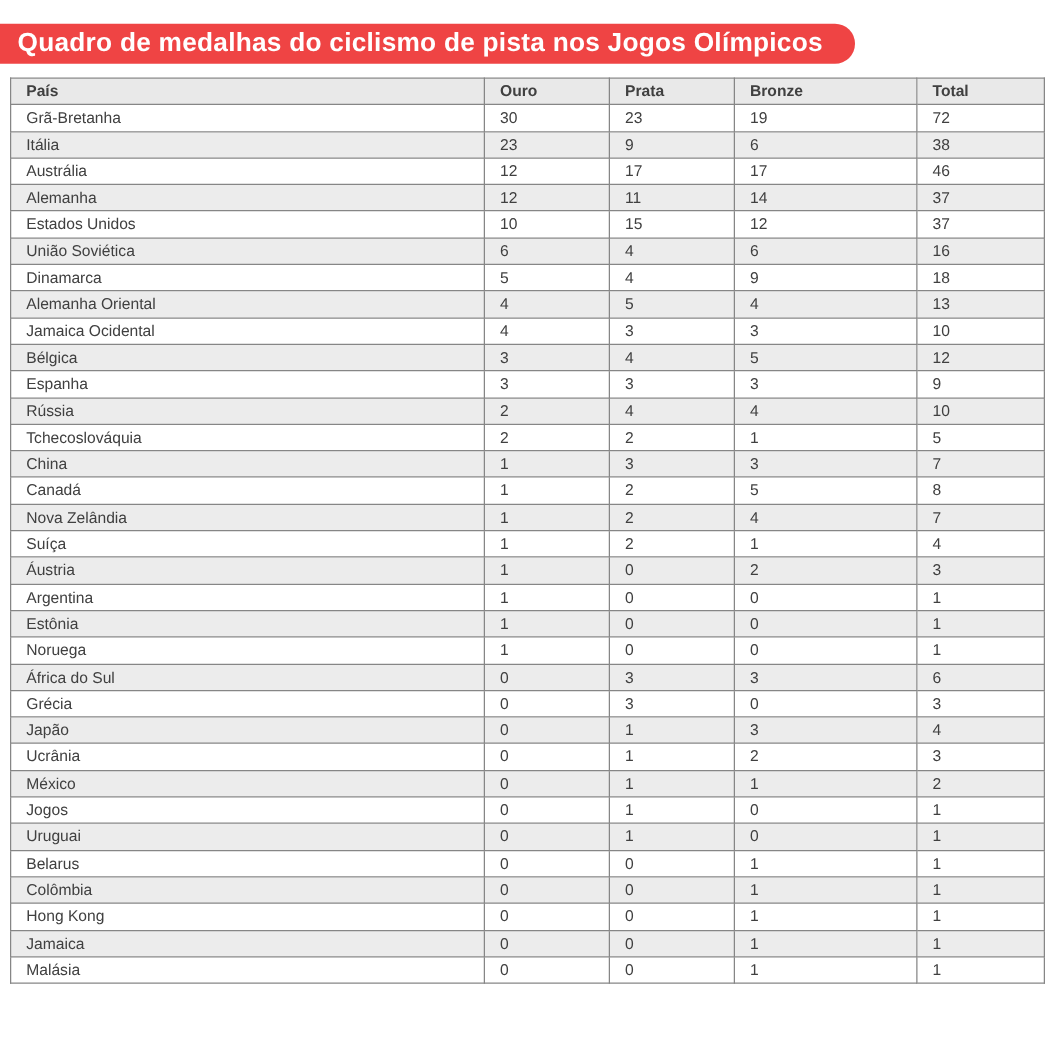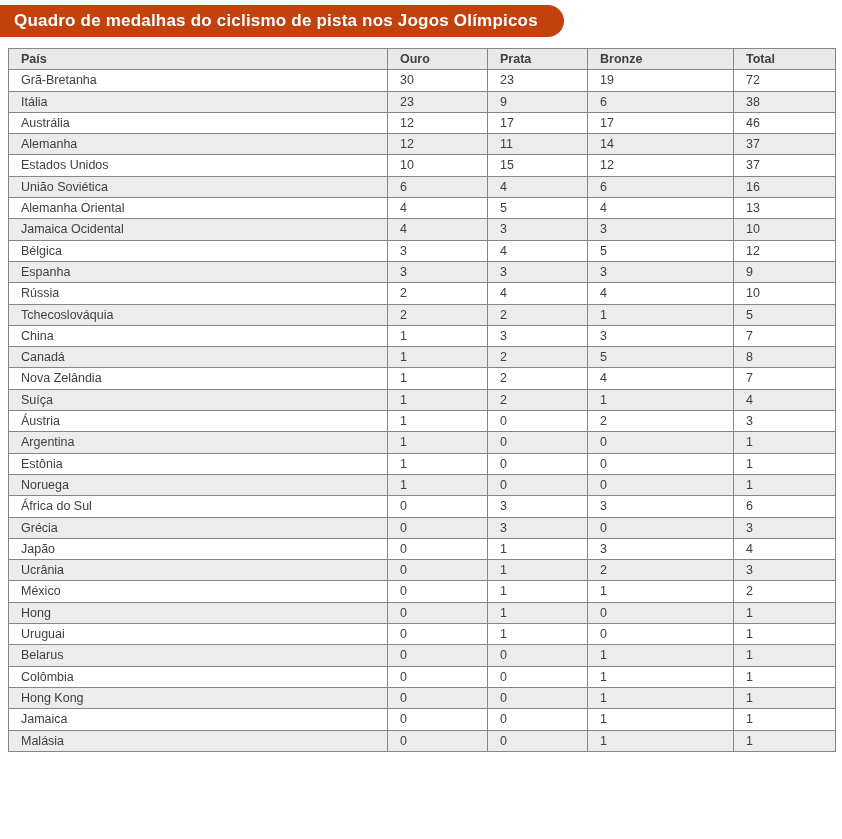--- a/index.html
+++ b/index.html
@@ -13,10 +13,10 @@
   }
   .banner {
     display: inline-block;
-    margin-top: 5px;
-    background: #c2410c;
+    margin-top: 19px;
+    background: #ef4444;
     color: #ffffff;
-    font-size: 17px;
+    font-size: 21px;
     font-weight: bold;
     line-height: 18px;
     letter-spacing: 0.2px;

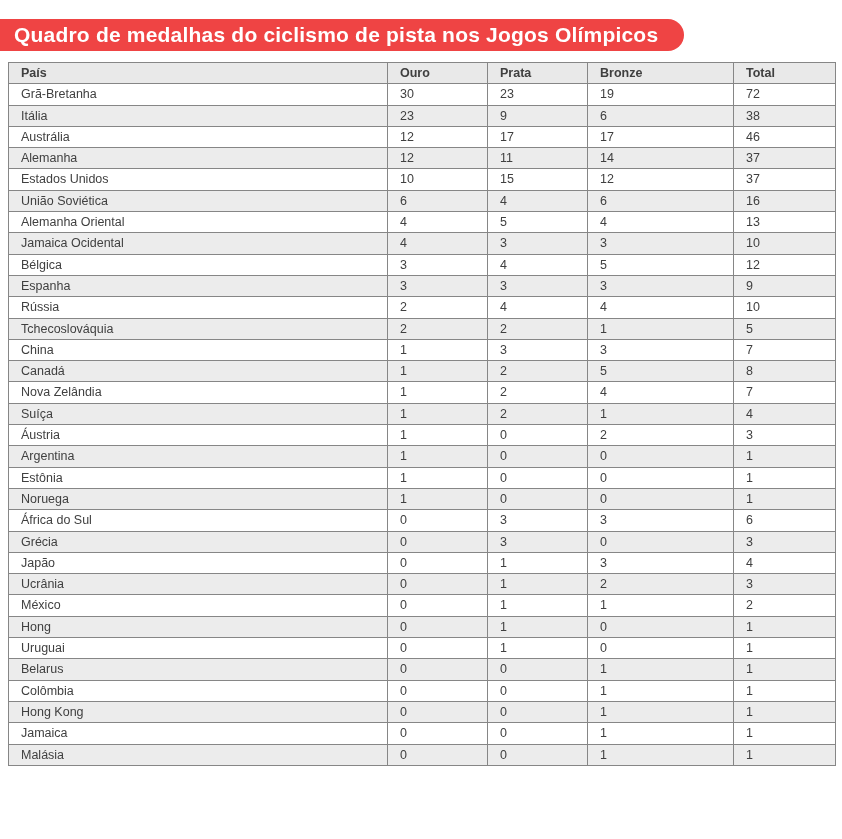--- a/index.html
+++ b/index.html
@@ -125,6 +125,13 @@
         <td>16</td>
       </tr>
       <tr>
+        <td>Dinamarca</td>
+        <td>5</td>
+        <td>4</td>
+        <td>9</td>
+        <td>18</td>
+      </tr>
+      <tr>
         <td>Alemanha Oriental</td>
         <td>4</td>
         <td>5</td>

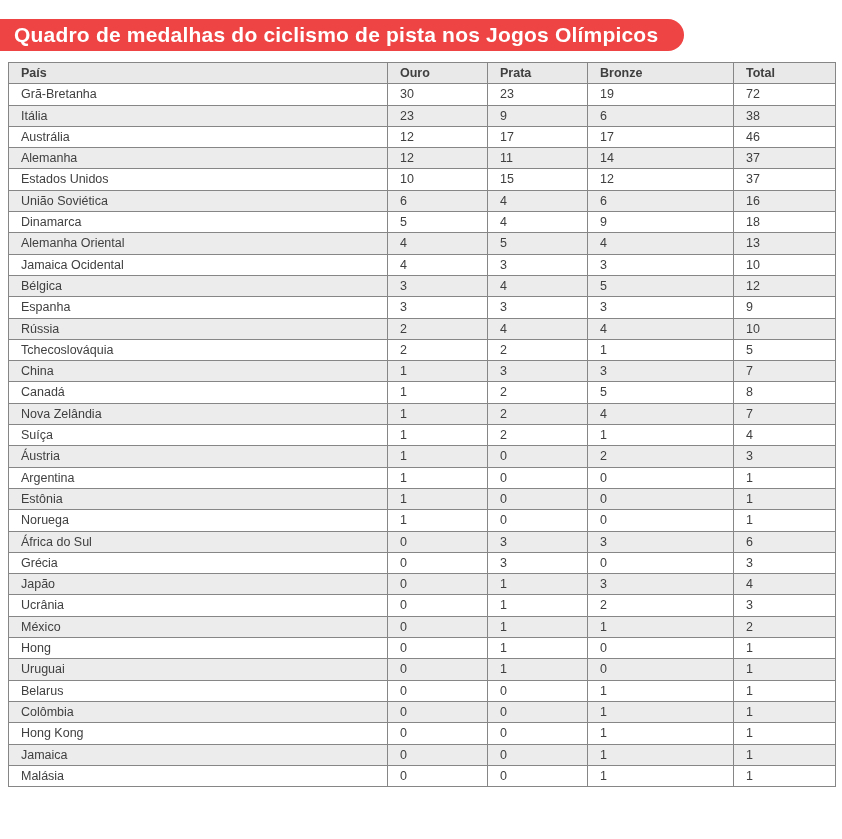--- a/index.html
+++ b/index.html
@@ -265,7 +265,7 @@
         <td>2</td>
       </tr>
       <tr>
-        <td>Hong</td>
+        <td>Jogos</td>
         <td>0</td>
         <td>1</td>
         <td>0</td>

